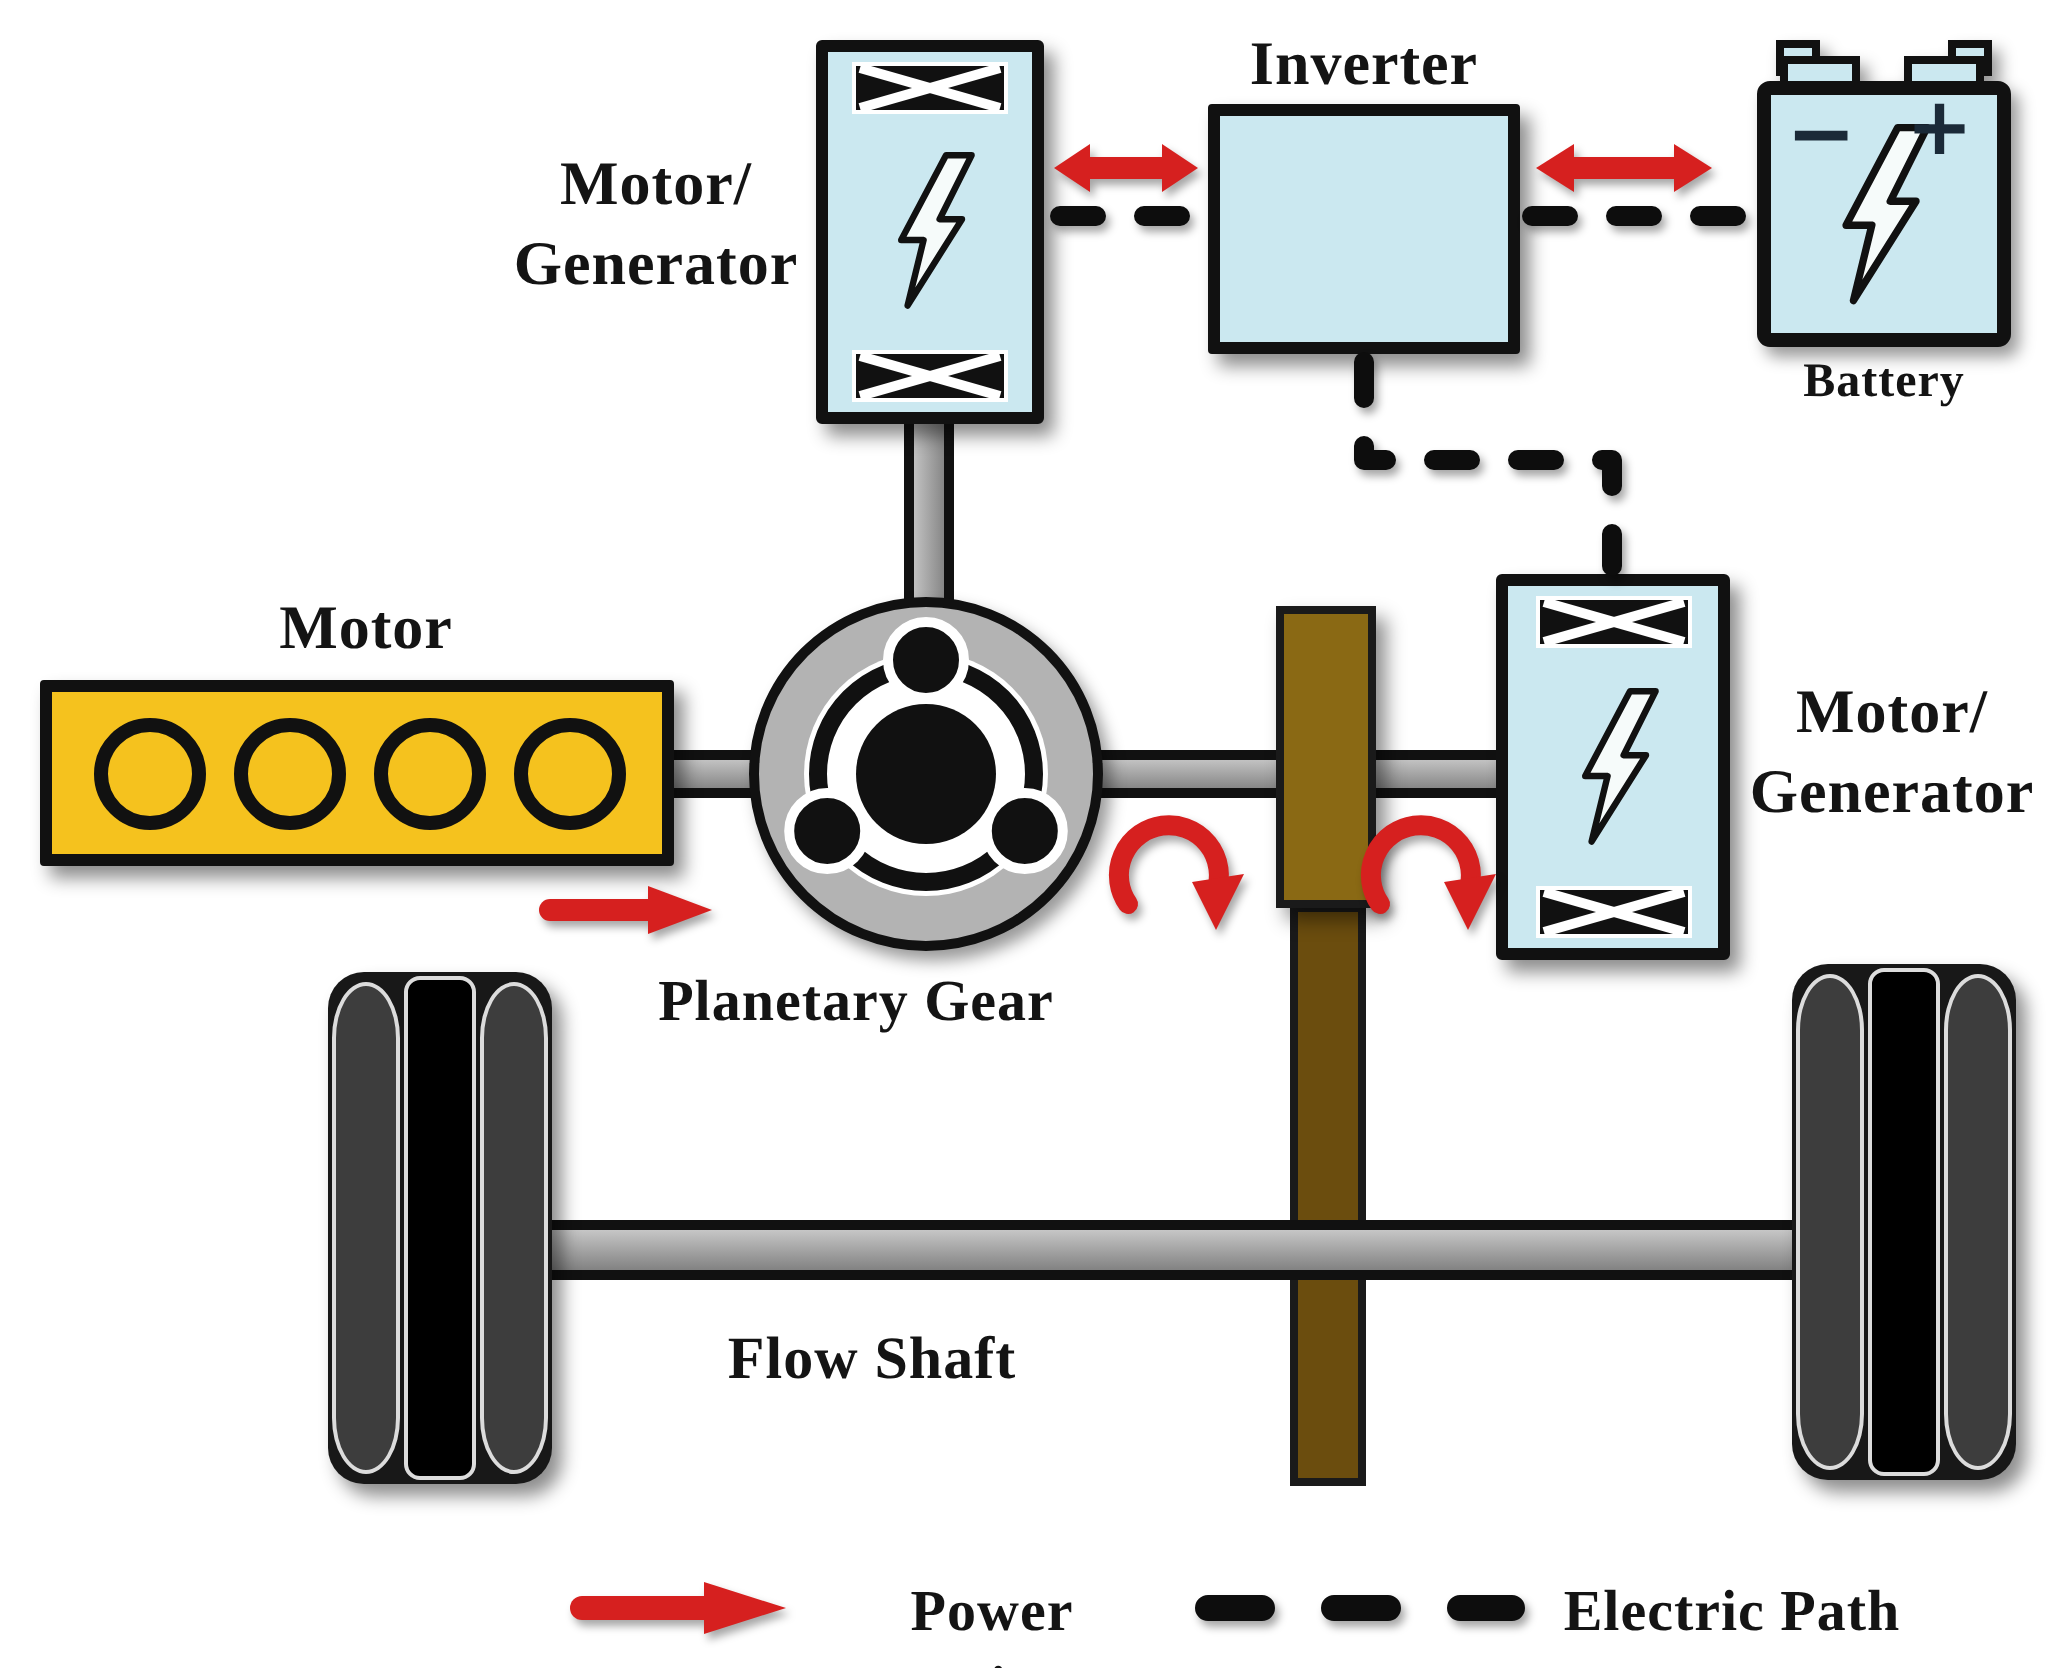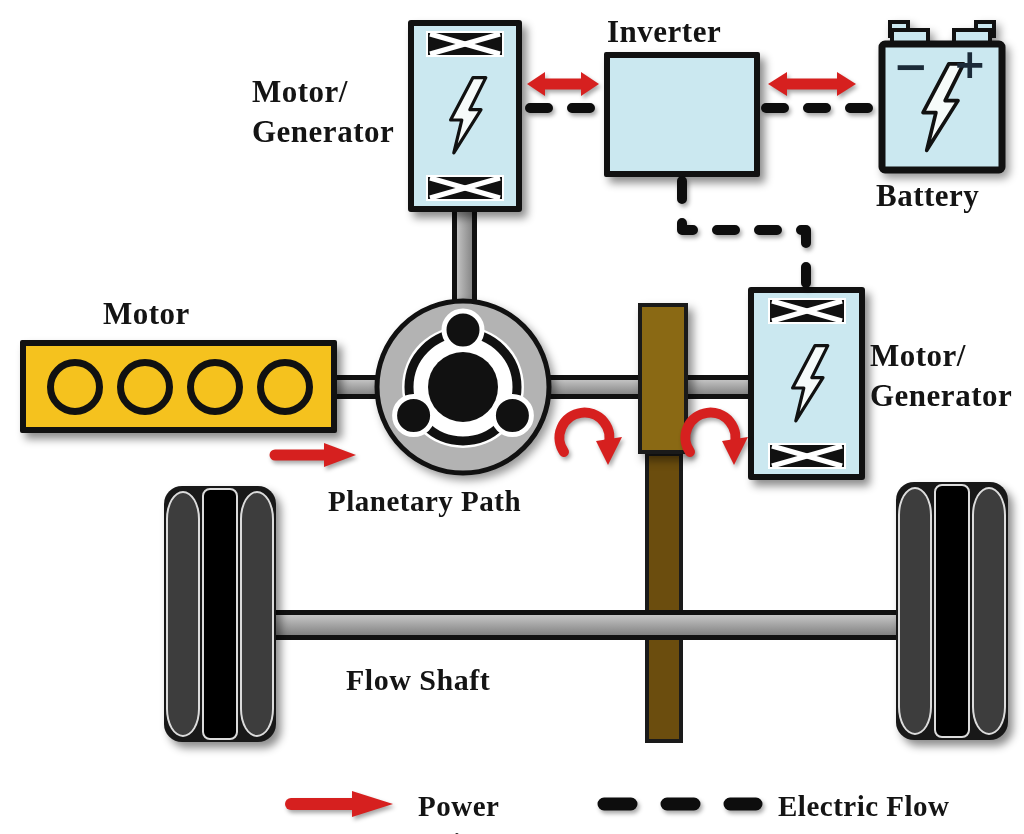--- a/index.html
+++ b/index.html
@@ -8,7 +8,7 @@
     font-family:"Liberation Serif", serif; overflow:hidden;
   }
   .label {
-    position:absolute; font-weight:bold; color:#141414; 
+    position:absolute; font-weight:bold; color:#141414; text-align:center;
     line-height:1.3; letter-spacing:0.5px;
   }
   .shadow { box-shadow:5px 6px 9px rgba(0,0,0,0.45); }

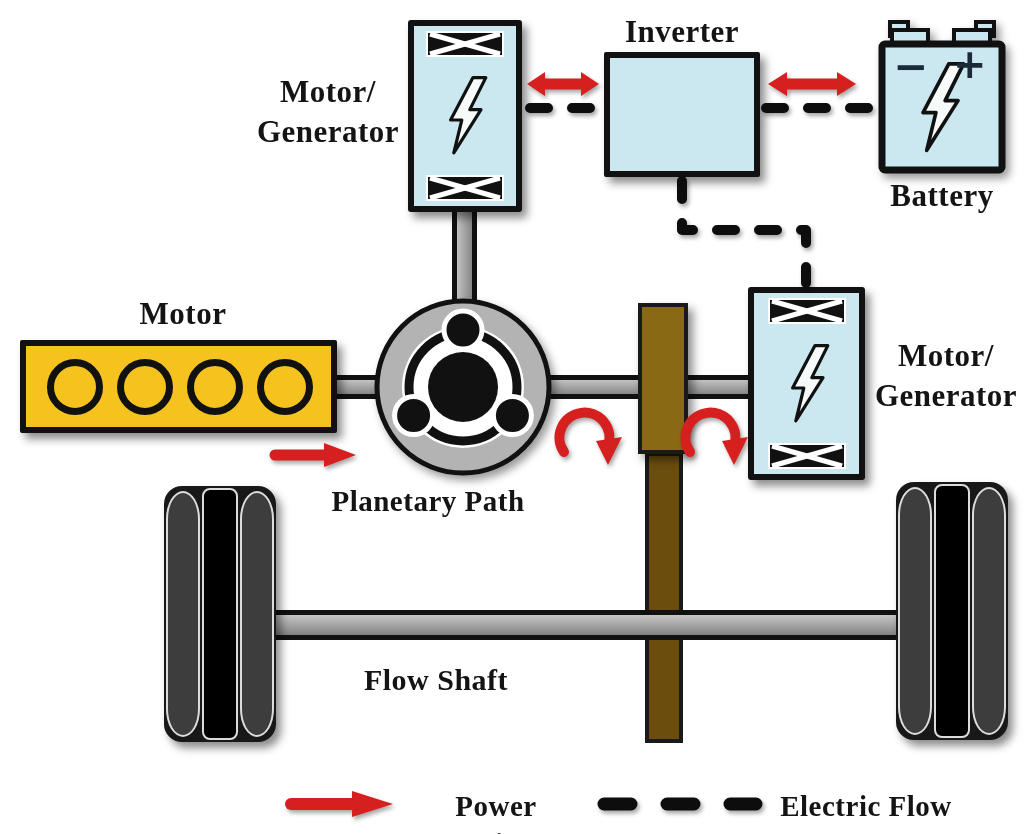--- a/index.html
+++ b/index.html
@@ -199,7 +199,7 @@
     <div>Generator</div>
   </div>
   <div class="label z-top" style="left:607px;top:12px;width:150px;font-size:31px">Inverter</div>
-  <div class="label z-top" style="left:876px;top:176px;width:132px;font-size:31px">Battery</div>
+  <div class="label z-top" style="left:876px;top:176px;width:132px;font-size:24px">Battery</div>
   <div class="label z-top" style="left:870px;top:336px;width:152px;font-size:31px">
     <div>Motor/</div>
     <div>Generator</div>

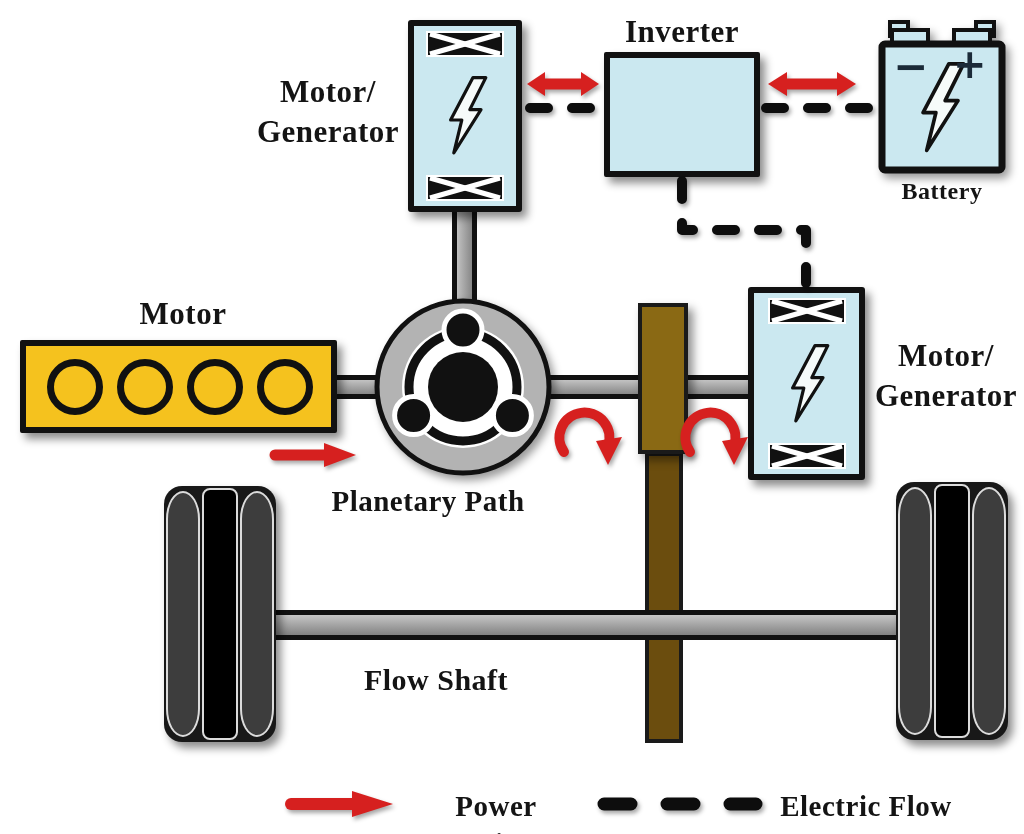--- a/index.html
+++ b/index.html
@@ -204,7 +204,7 @@
     <div>Motor/</div>
     <div>Generator</div>
   </div>
-  <div class="label z-top" style="left:328px;top:483px;width:200px;font-size:29px">Planetary Path</div>
+  <div class="label z-top" style="left:328px;top:483px;width:200px;font-size:29px">Planetary Gear</div>
   <div class="label z-top" style="left:346px;top:660px;width:180px;font-size:30px">Flow Shaft</div>
   <div class="label z-top" style="left:418px;top:788px;width:156px;font-size:29px">Power Drive</div>
   <div class="label z-top" style="left:778px;top:788px;width:176px;font-size:29px">Electric Flow</div>

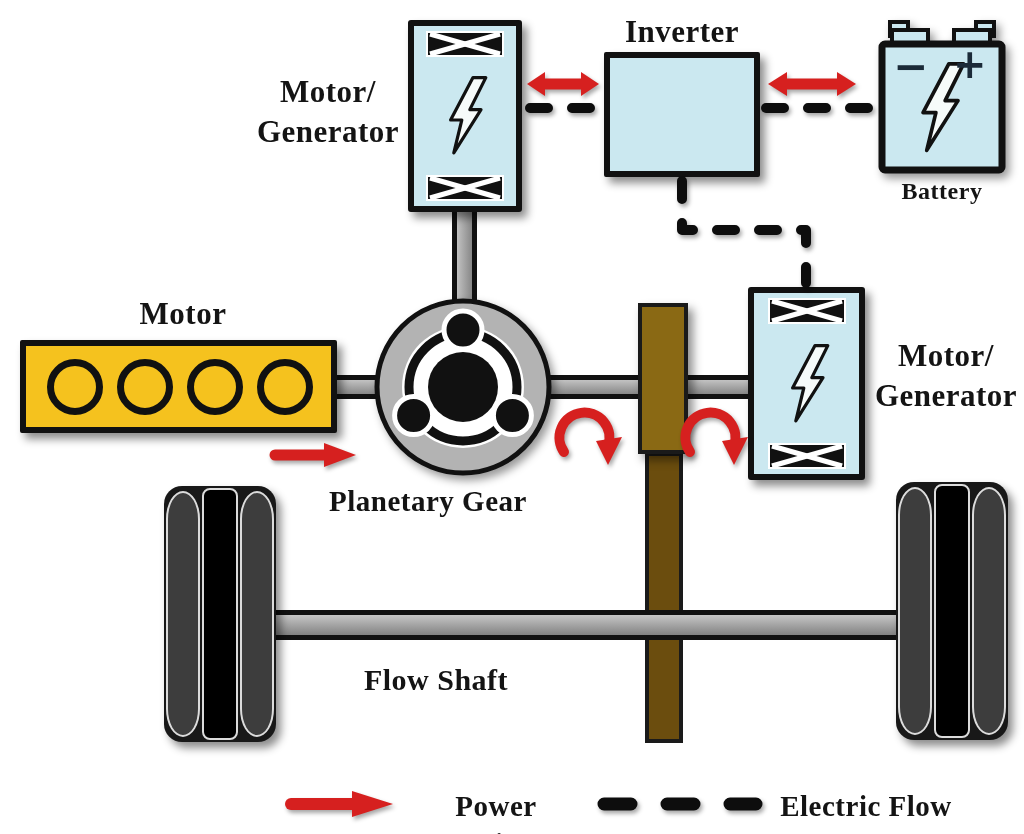--- a/index.html
+++ b/index.html
@@ -207,7 +207,7 @@
   <div class="label z-top" style="left:328px;top:483px;width:200px;font-size:29px">Planetary Gear</div>
   <div class="label z-top" style="left:346px;top:660px;width:180px;font-size:30px">Flow Shaft</div>
   <div class="label z-top" style="left:418px;top:788px;width:156px;font-size:29px">Power Drive</div>
-  <div class="label z-top" style="left:778px;top:788px;width:176px;font-size:29px">Electric Flow</div>
+  <div class="label z-top" style="left:778px;top:788px;width:176px;font-size:29px">Electric Path</div>
 
 </div>
 

